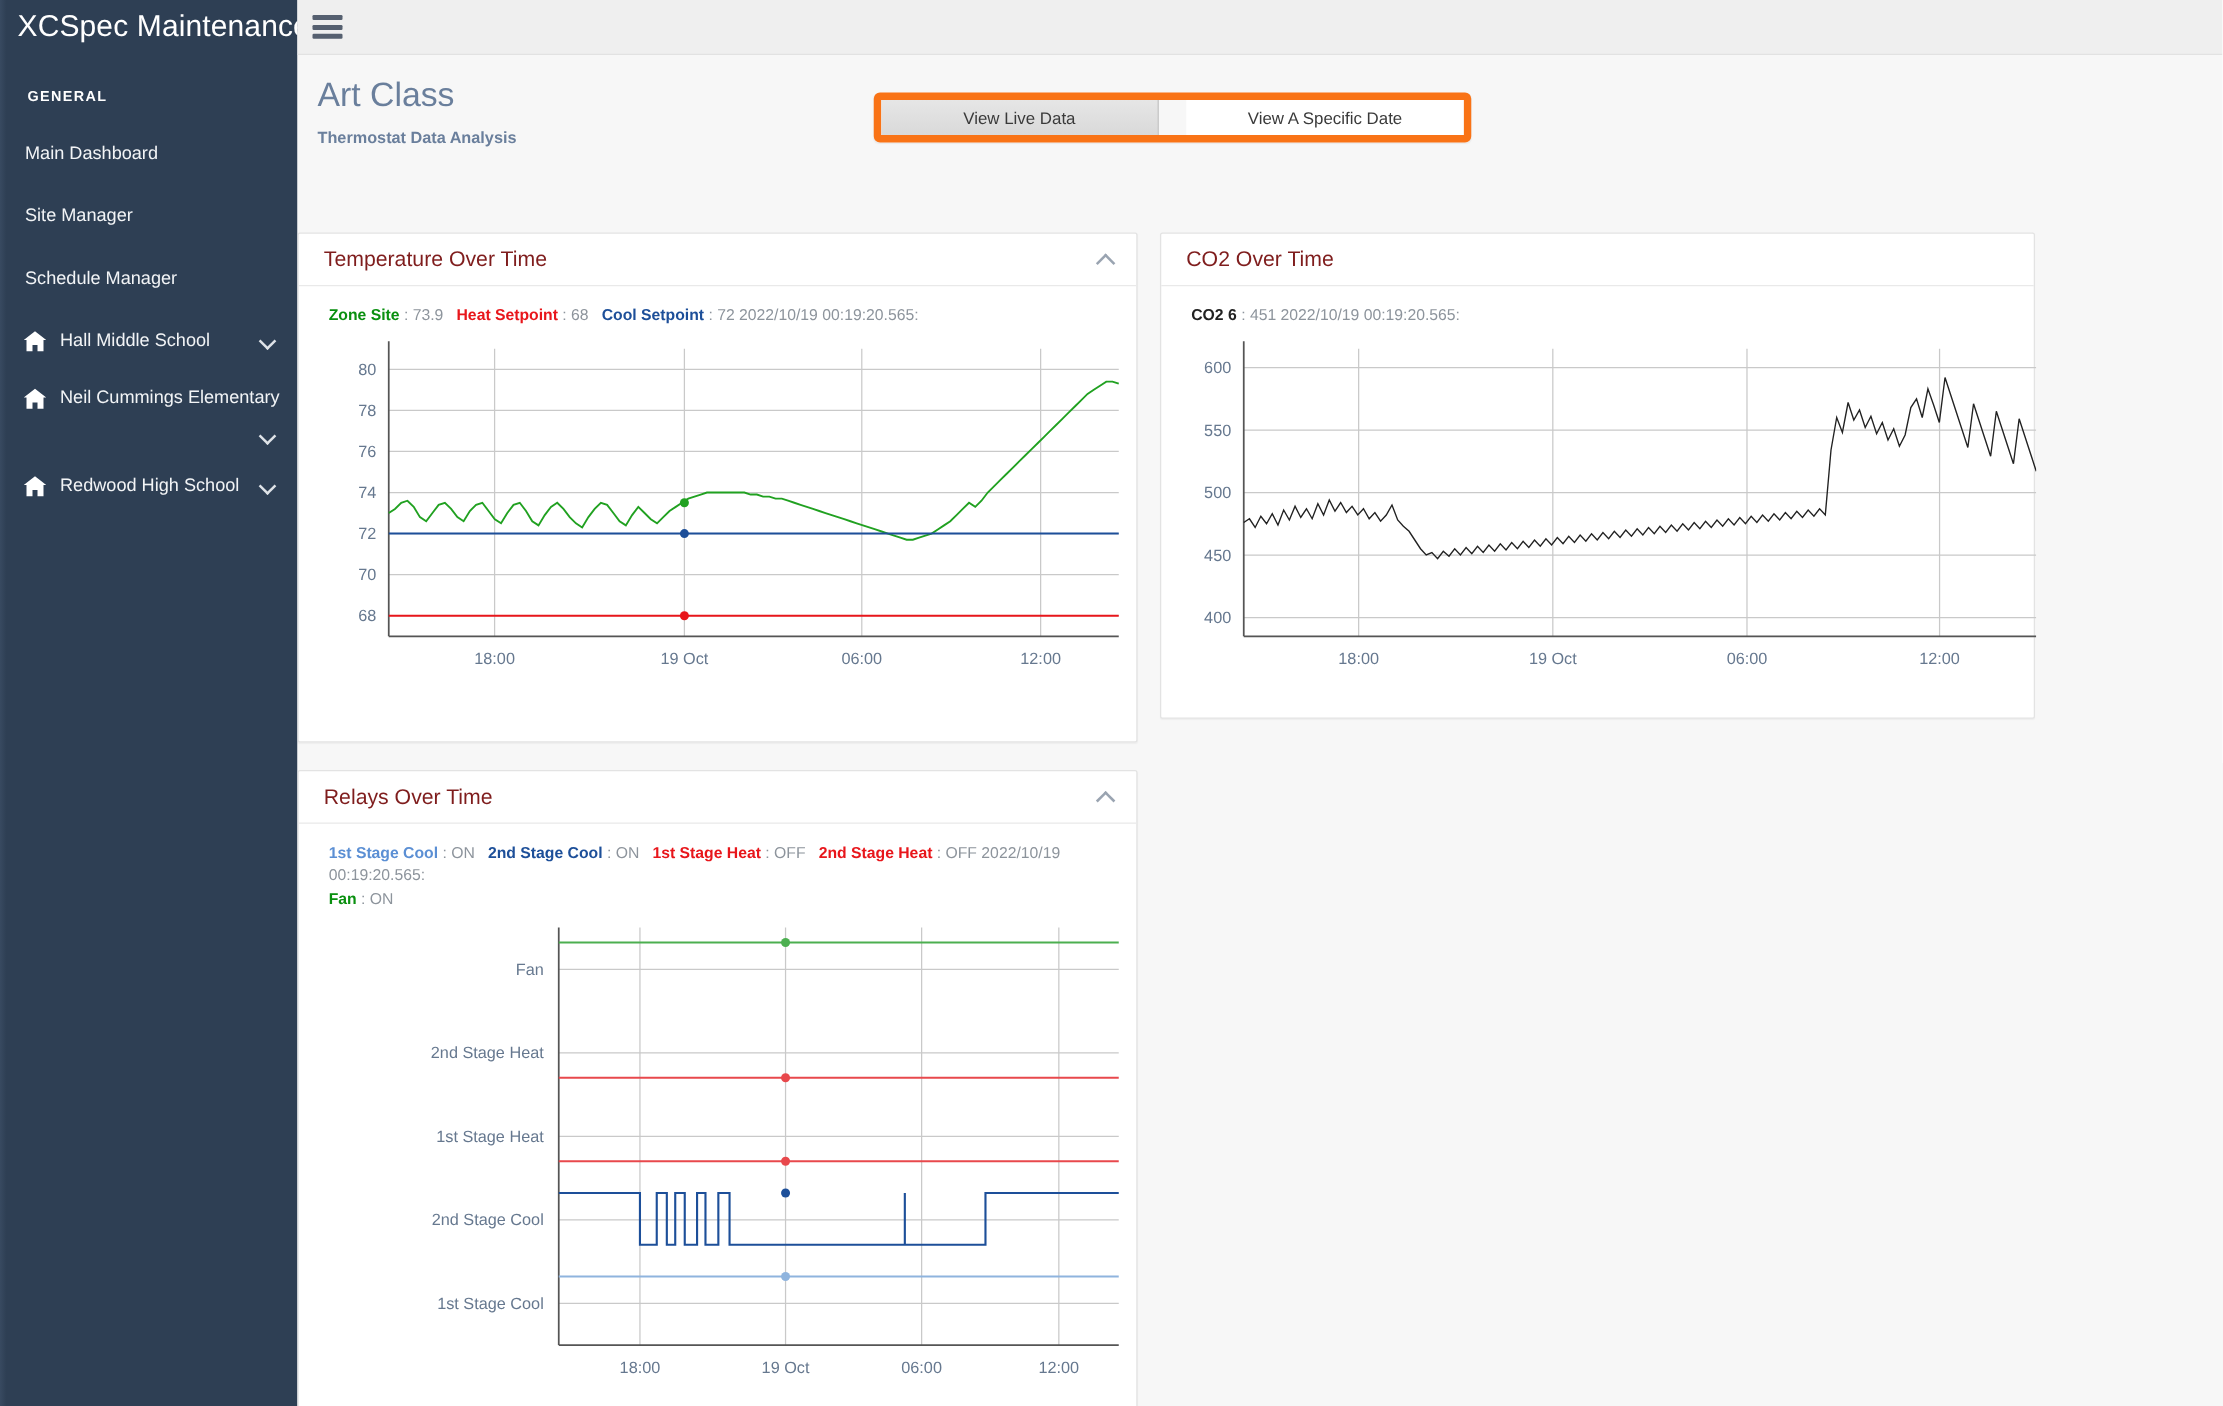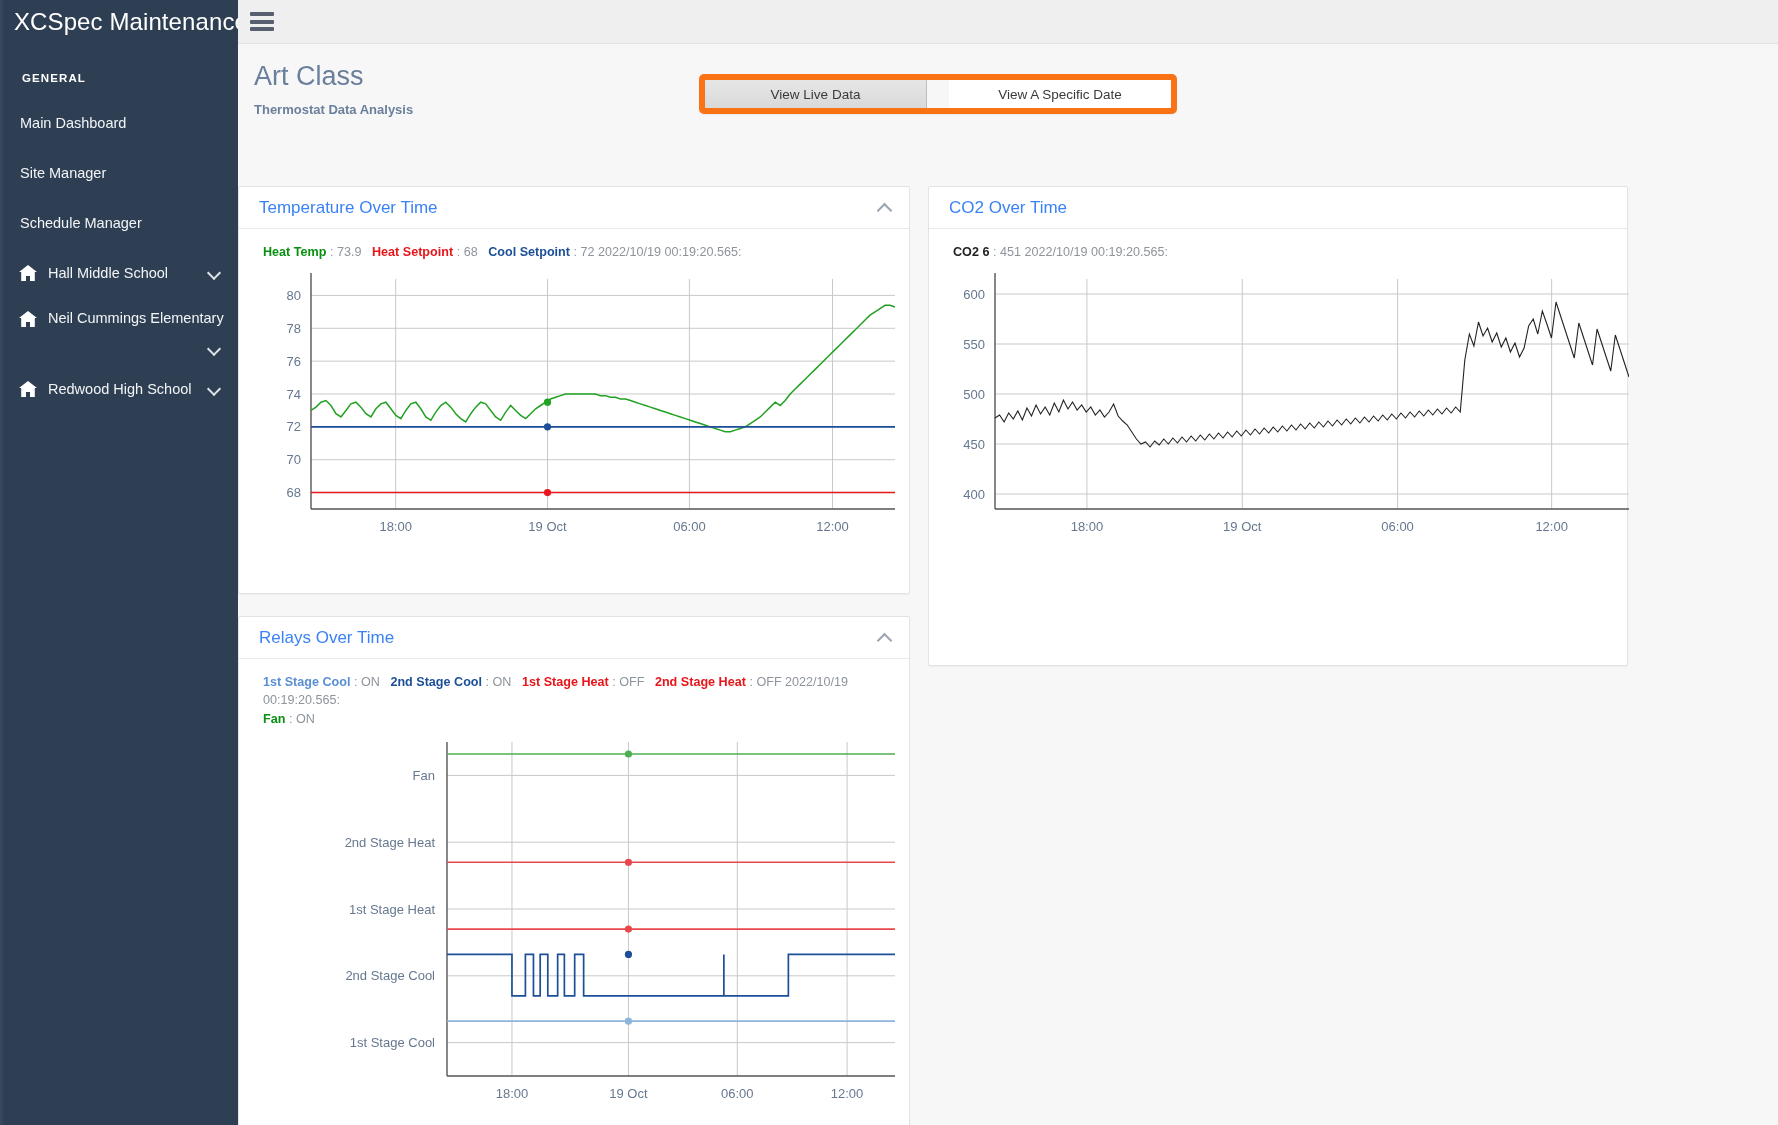--- a/index.html
+++ b/index.html
@@ -168,7 +168,7 @@
   }
   .card-title {
     font-size: 17px;
-    color: #3b82f6;
+    color: #7f1d1d;
     flex: 1 1 auto;
     font-weight: 400;
   }

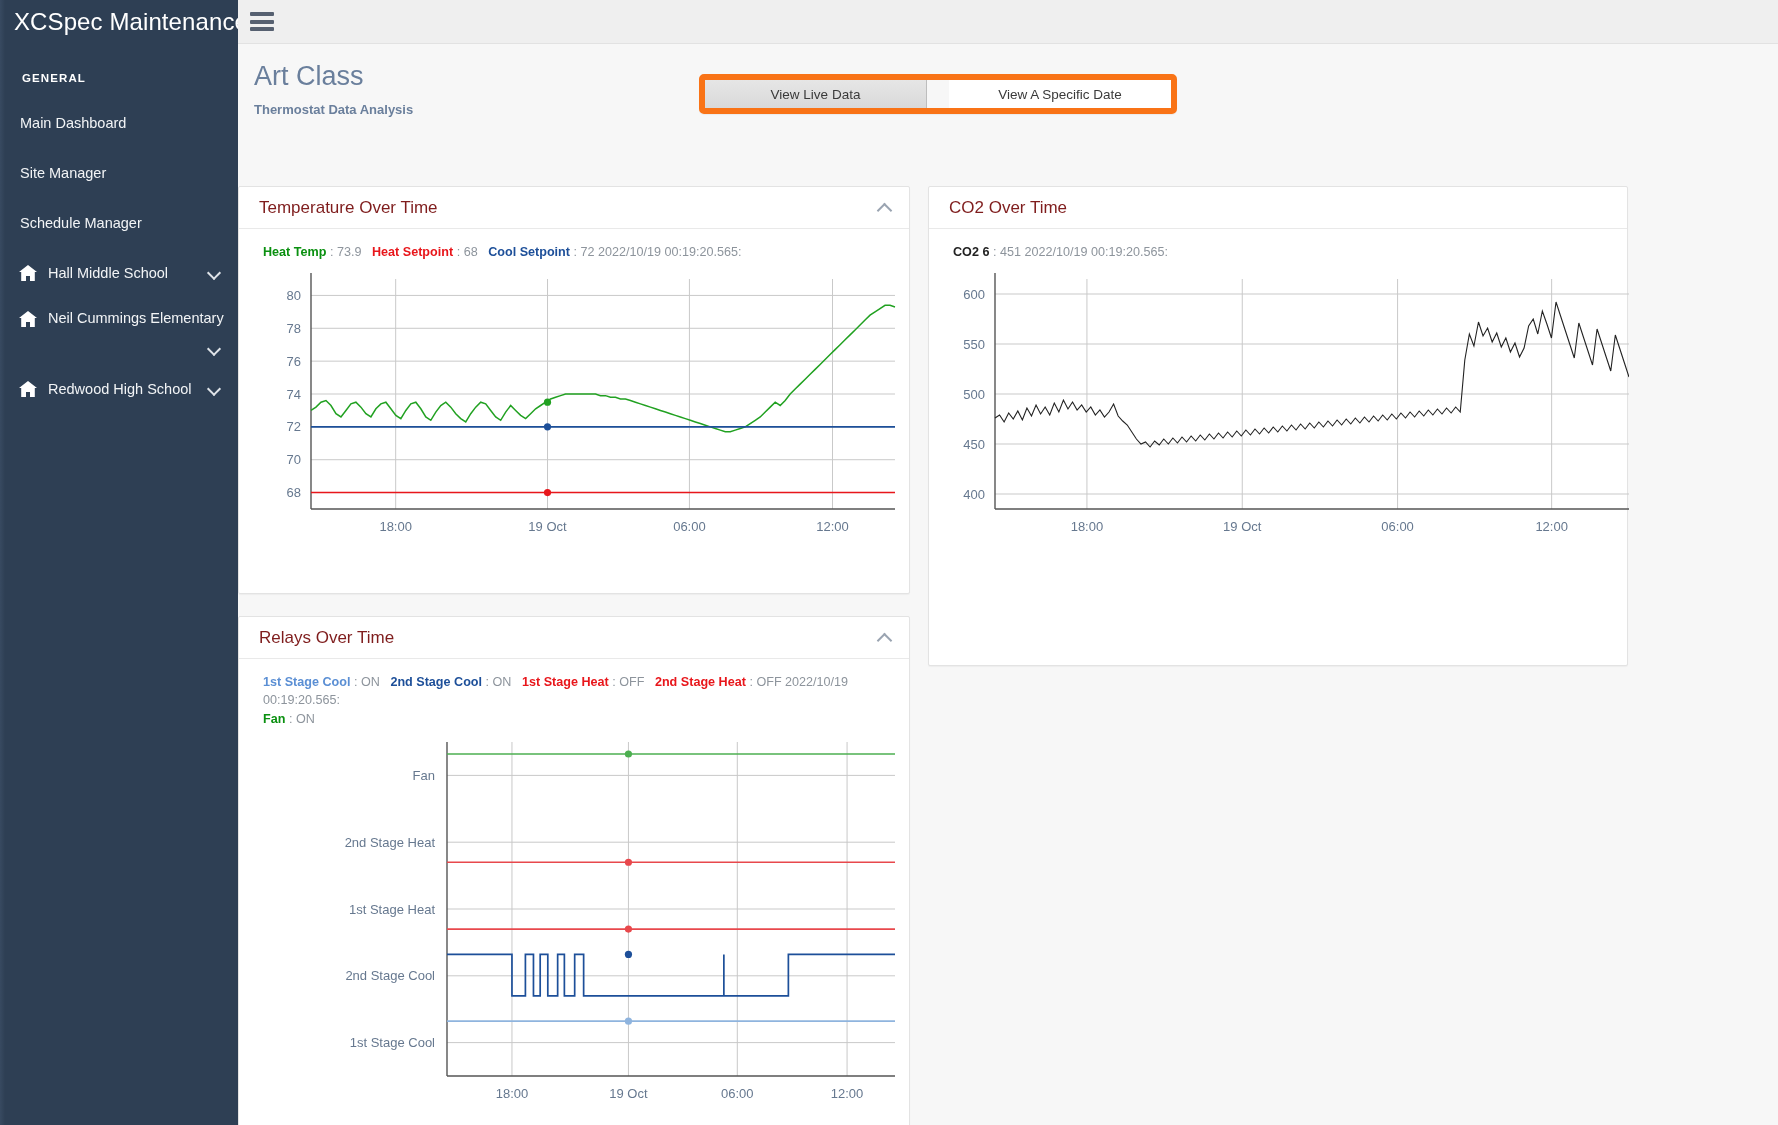--- a/index.html
+++ b/index.html
@@ -326,7 +326,7 @@
         </div>
       </div>
 
-      <div class="card" style="left:690px; top:22px; width:700px; height:480px;">
+      <div class="card" style="left:690px; top:22px; width:700px; height:389px;">
         <div class="card-header">
           <div class="card-title">CO2 Over Time</div>
           <div class="collapse-chev" style="visibility:hidden"></div>

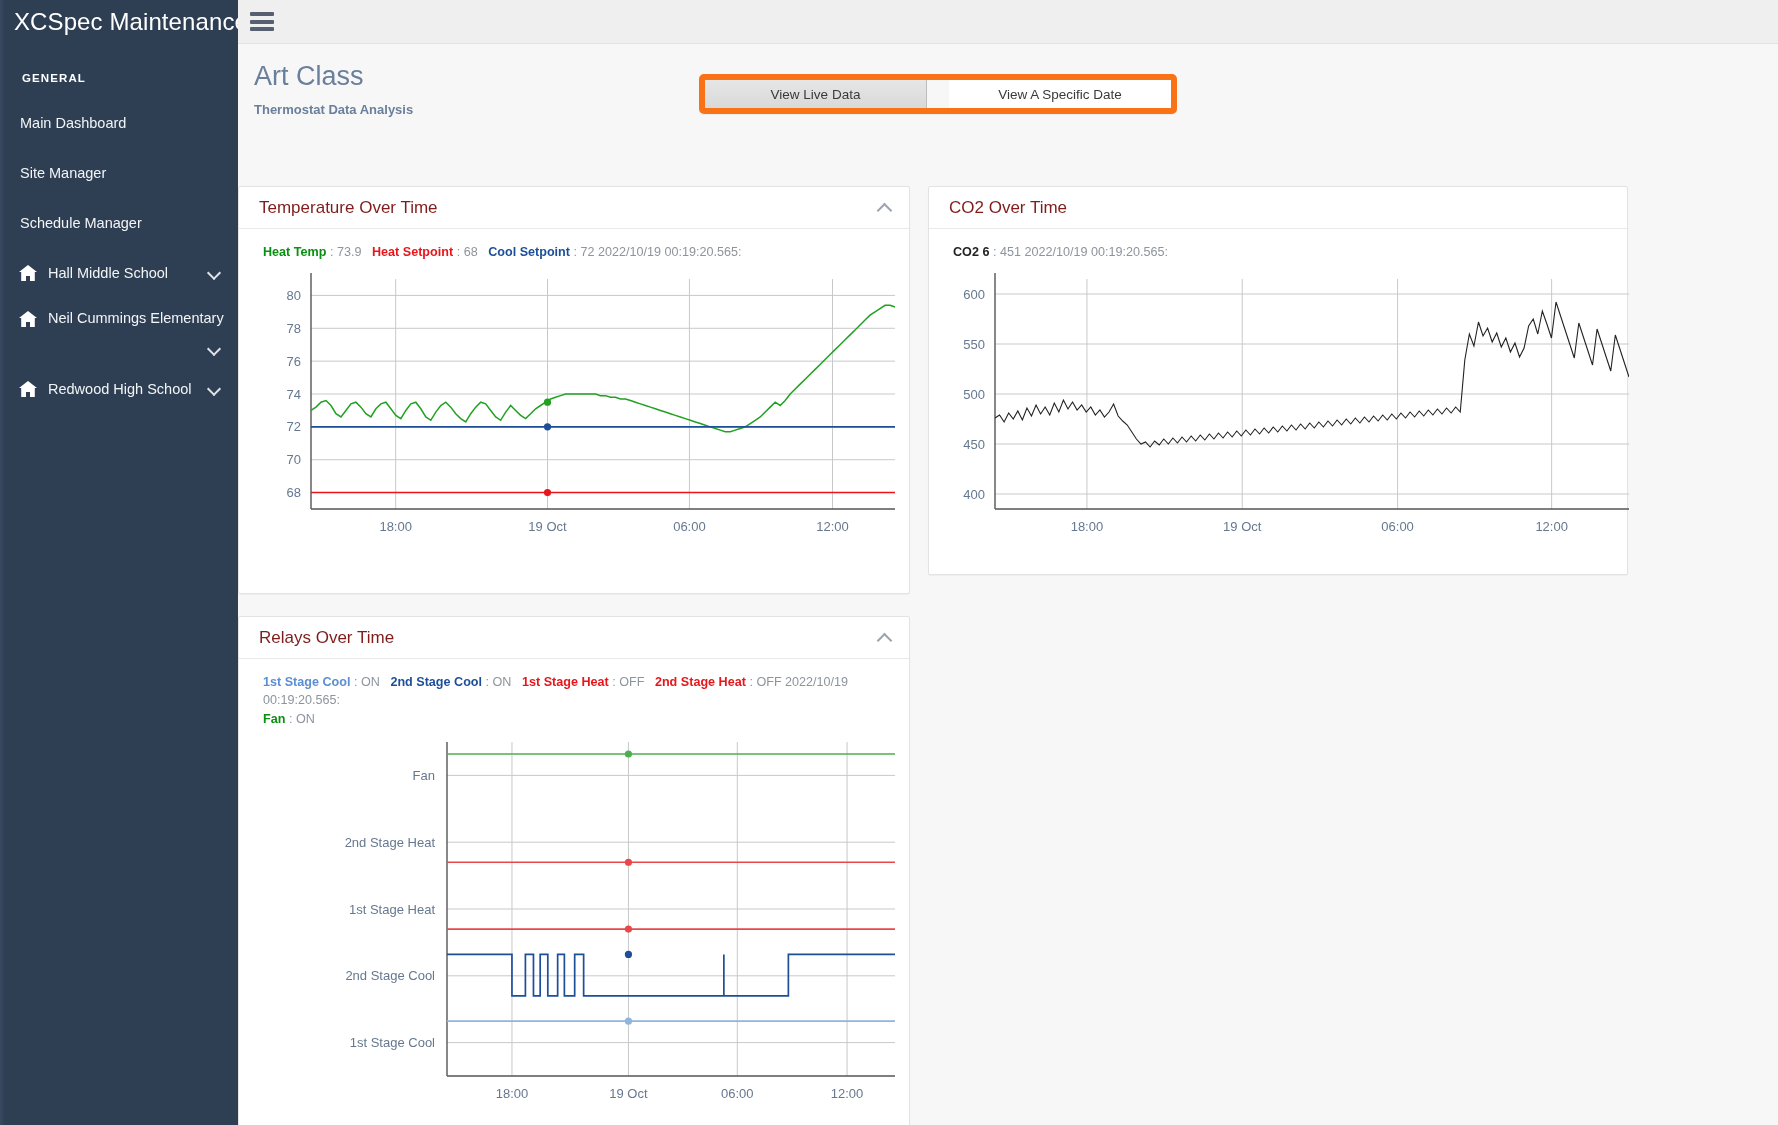--- a/index.html
+++ b/index.html
@@ -285,7 +285,7 @@
           <div class="collapse-chev"></div>
         </div>
         <div class="legend">
-          <b class="lg-green">Heat Temp</b><span class="val"> : </span><span class="val">73.9</span>&nbsp;&nbsp;
+          <b class="lg-green">Zone Site</b><span class="val"> : </span><span class="val">73.9</span>&nbsp;&nbsp;
           <b class="lg-red">Heat Setpoint</b><span class="val"> : </span><span class="val">68</span>&nbsp;&nbsp;
           <b class="lg-blue">Cool Setpoint</b><span class="val"> : </span><span class="val">72</span>
           <span class="val">2022/10/19 00:19:20.565:</span>

